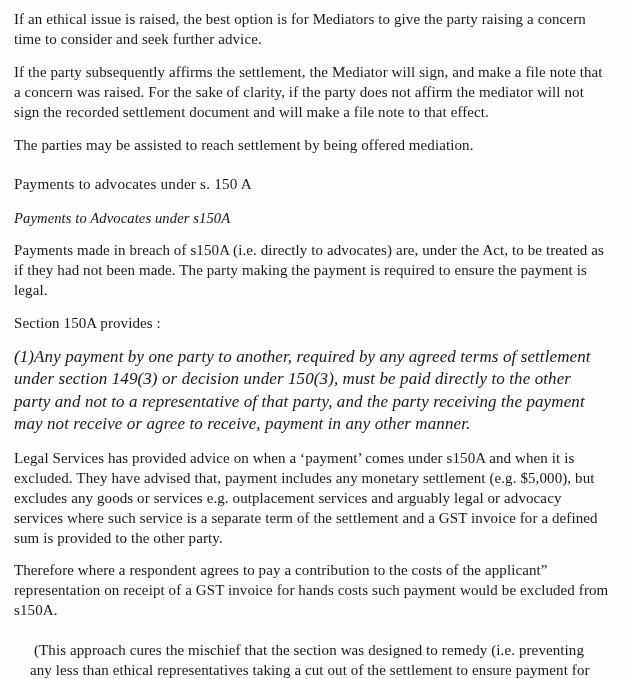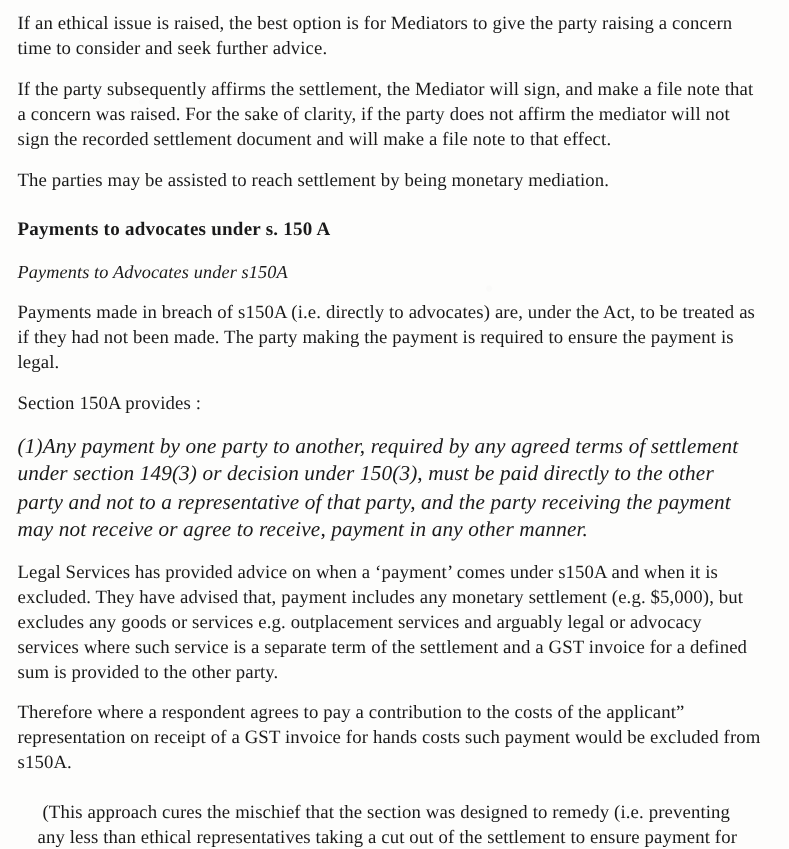--- a/index.html
+++ b/index.html
@@ -72,7 +72,7 @@
 
   <p>If the party subsequently affirms the settlement, the Mediator will sign, and make a file note that a concern was raised.  For the sake of clarity, if the party does not affirm the mediator will not sign the recorded settlement document and will make a file note to that effect.</p>
 
-  <p>The parties may be assisted to reach settlement by being monetary mediation.</p>
+  <p>The parties may be assisted to reach settlement by being offered mediation.</p>
 
   <p class="heading">Payments to advocates under s. 150 A</p>
 

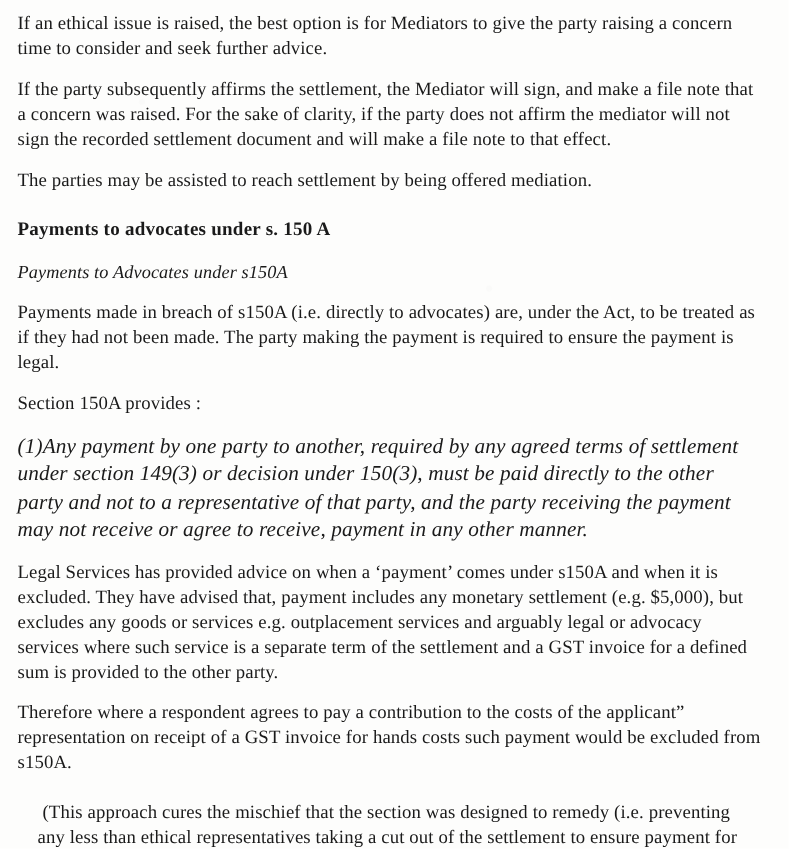--- a/index.html
+++ b/index.html
@@ -36,7 +36,7 @@
     letter-spacing: 0.1px;
   }
   .heading {
-    font-weight: bold;
+    font-weight: normal;
     font-size: 15.2px;
     margin: 18px 0 15px 0;
     letter-spacing: 0.2px;

